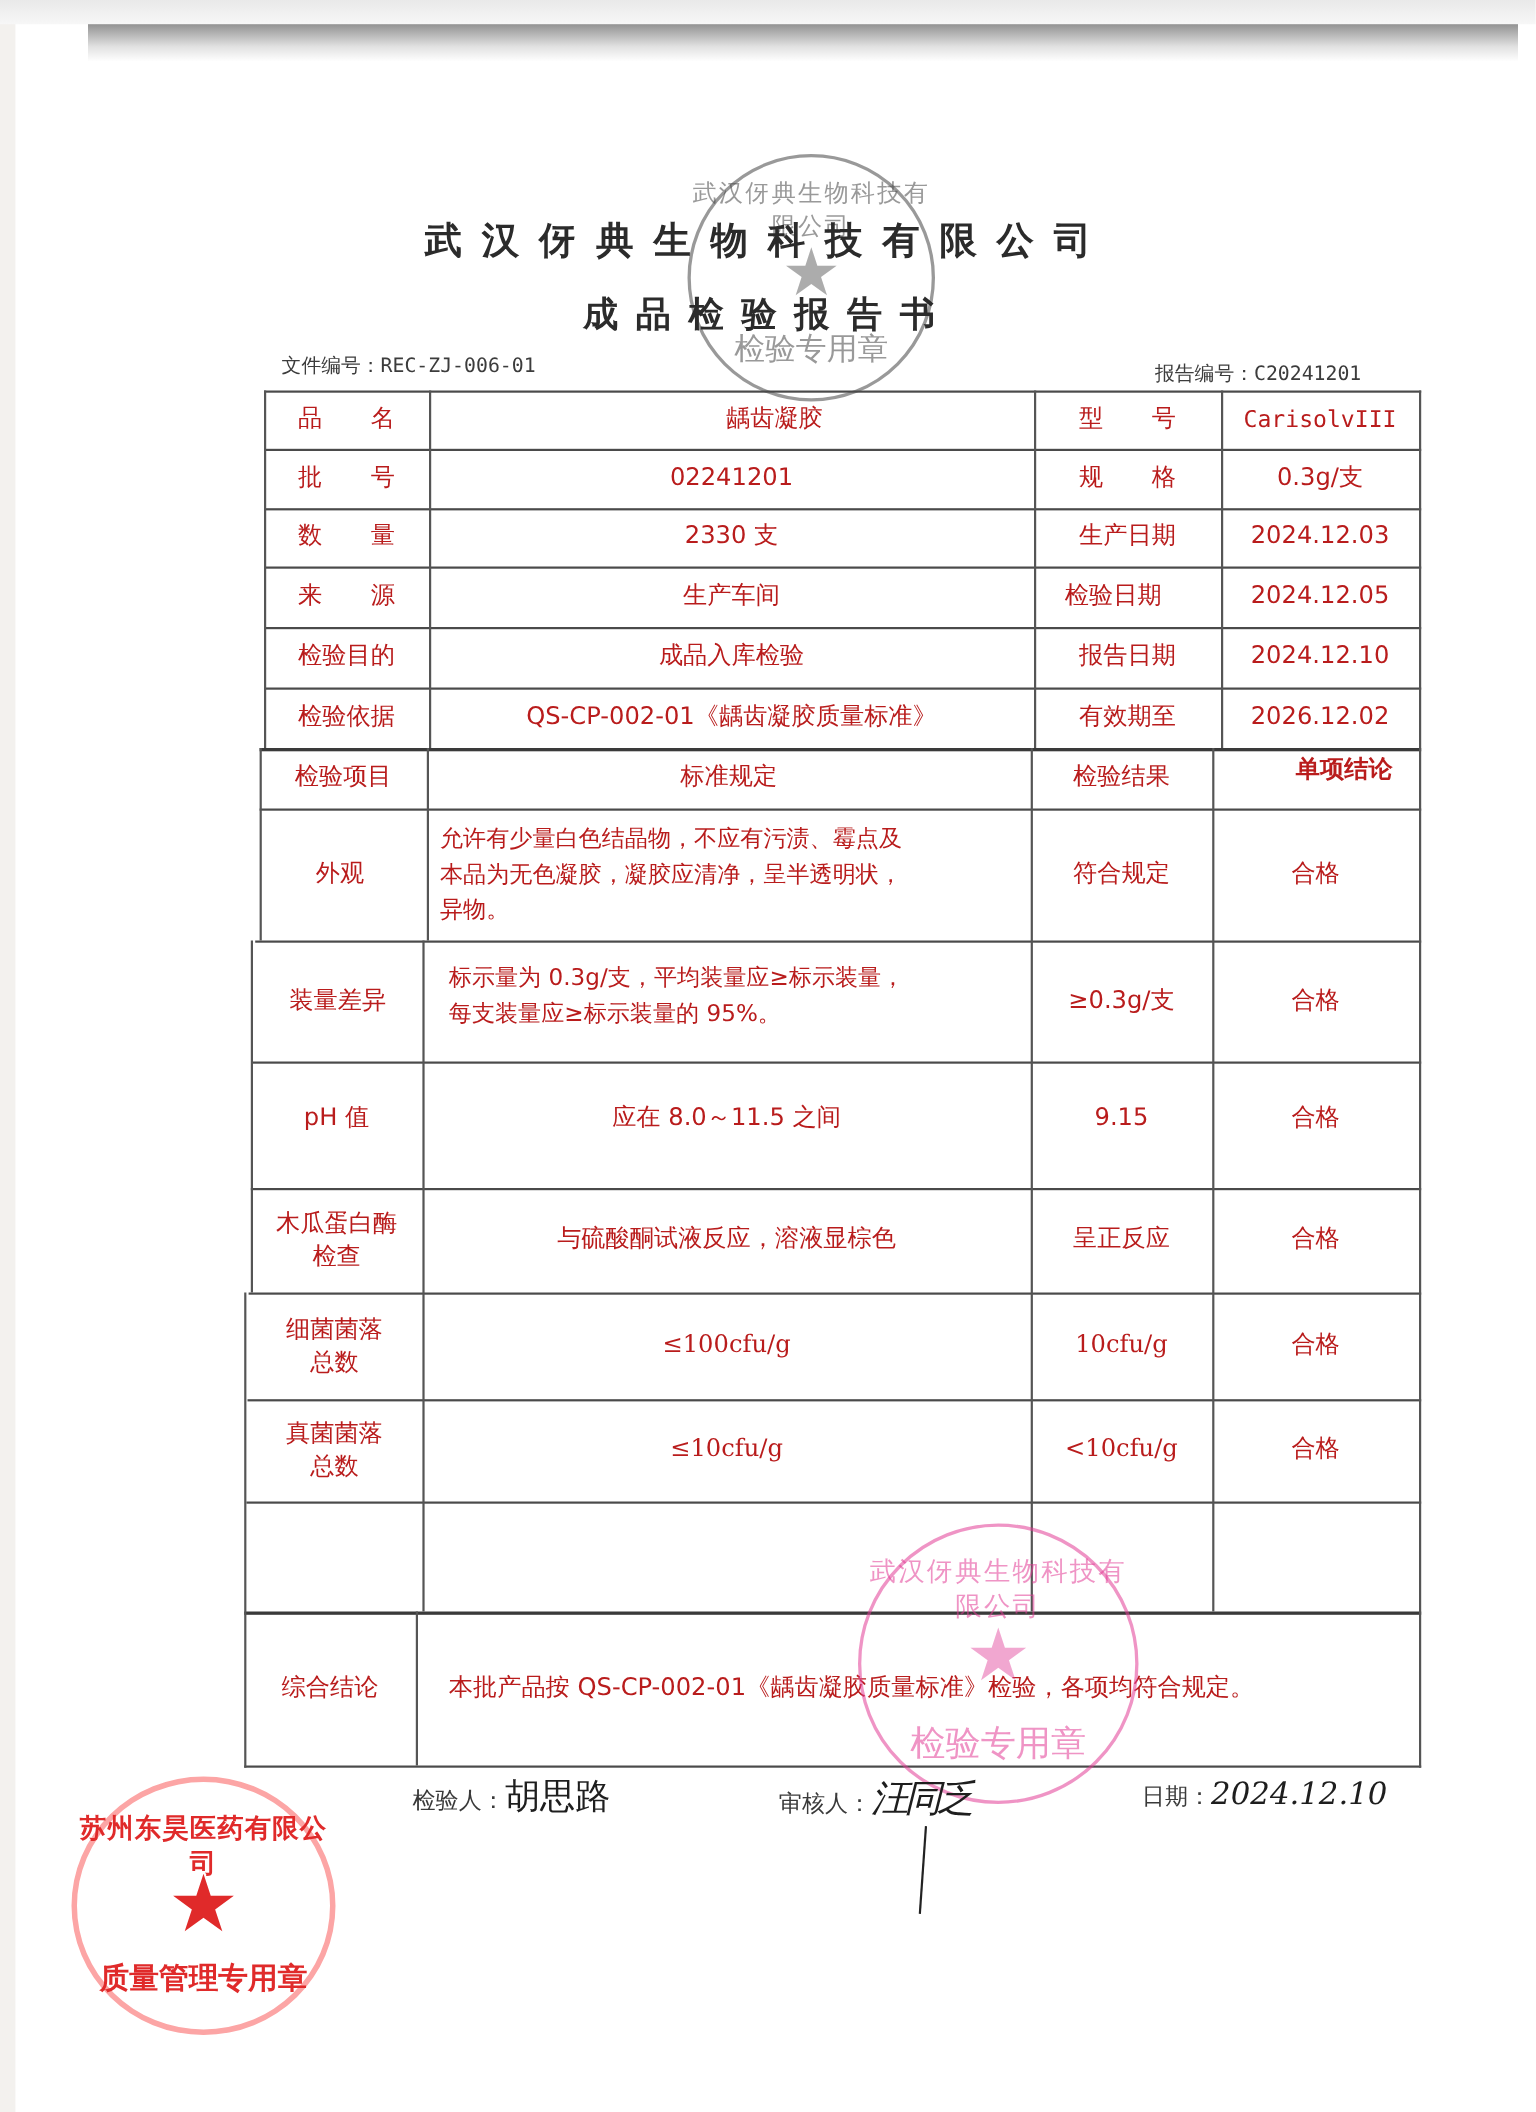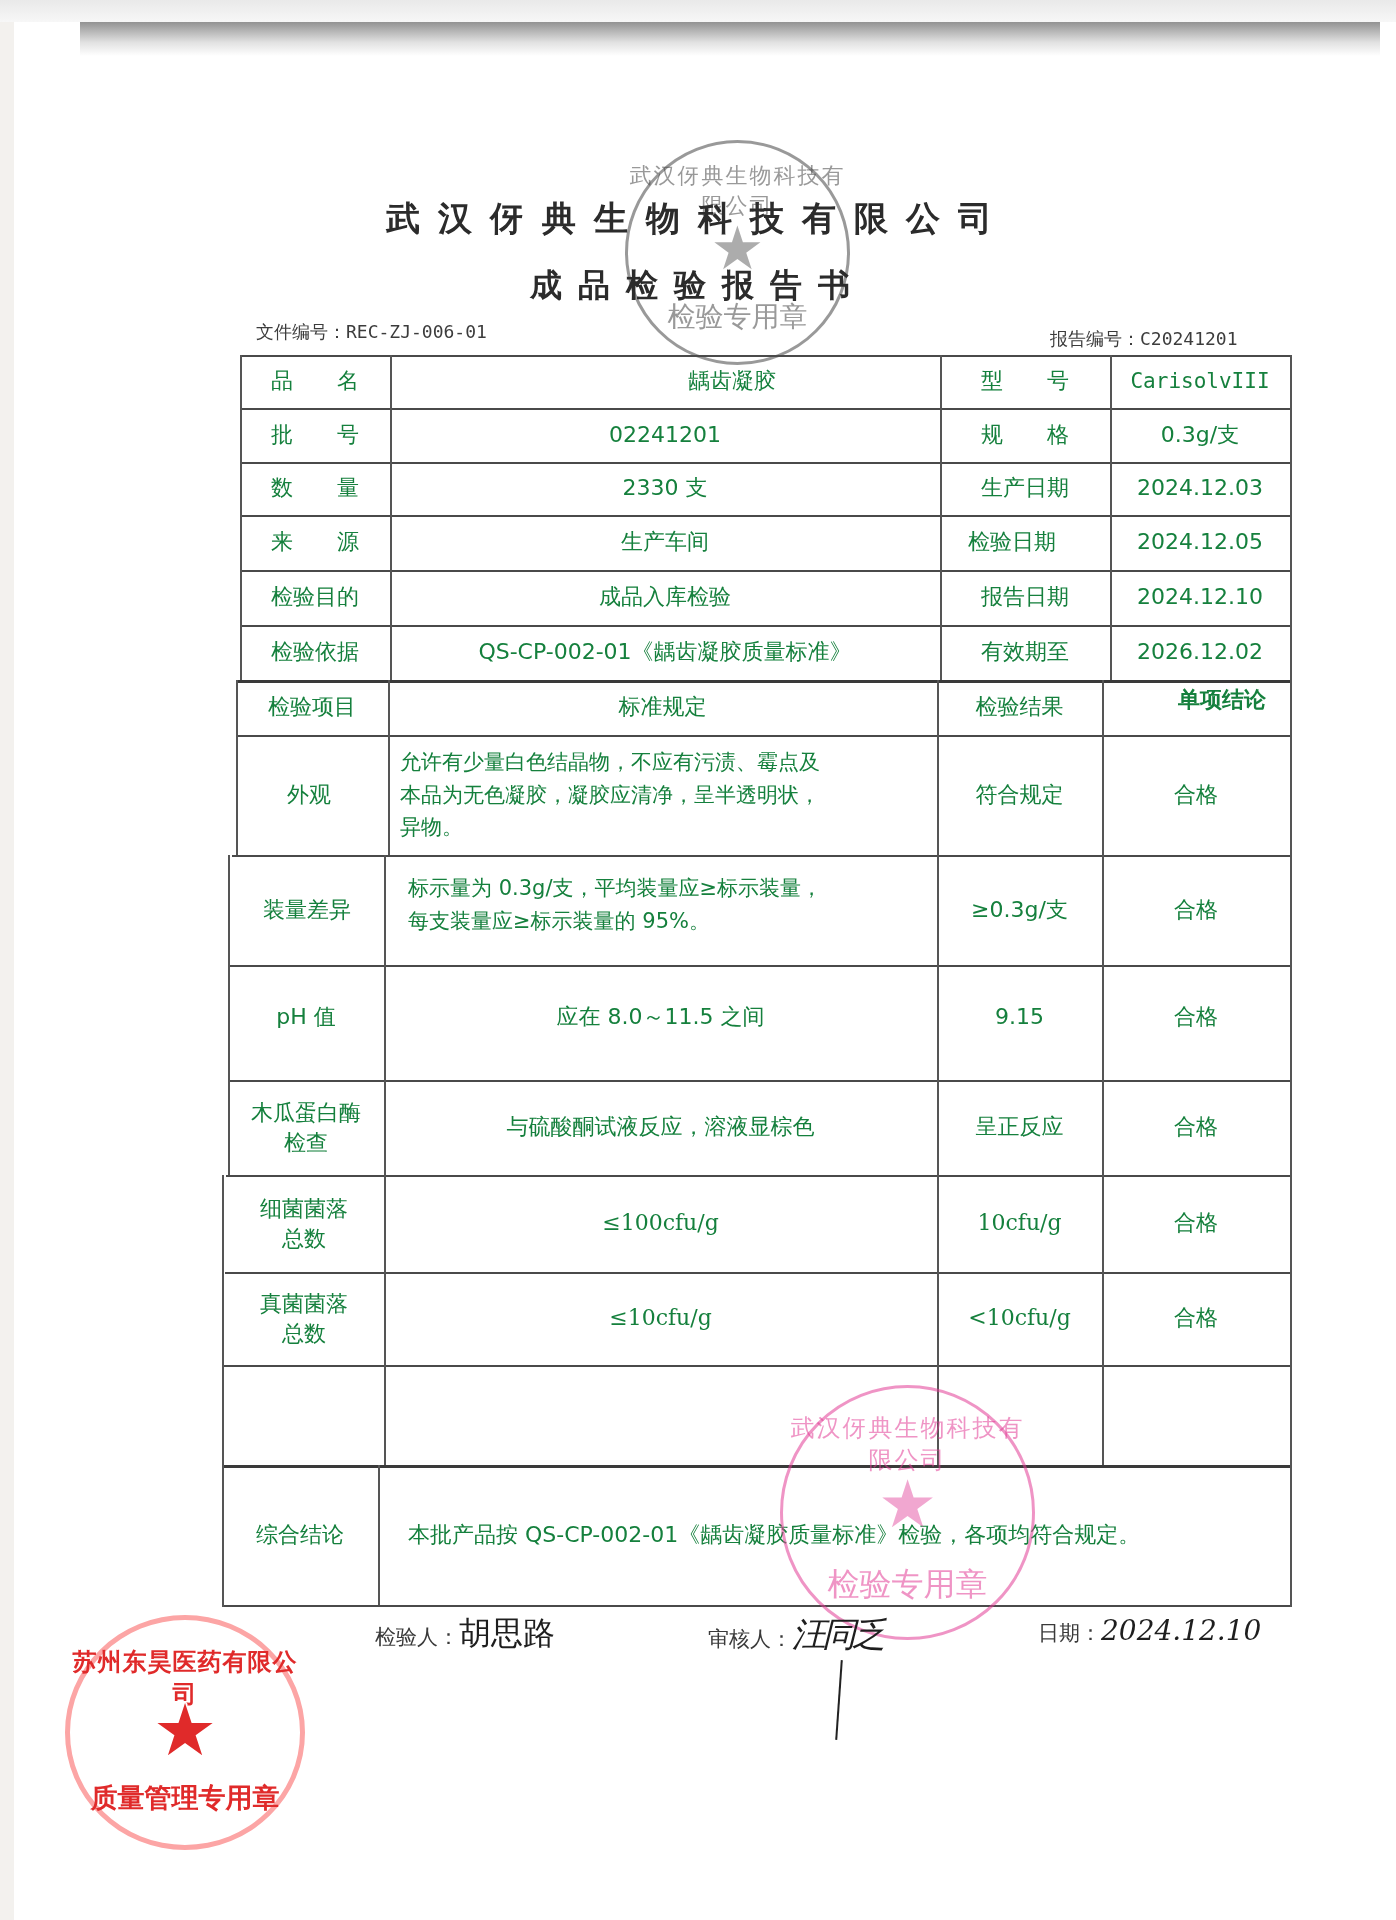--- a/index.html
+++ b/index.html
@@ -25,7 +25,7 @@
   .cell {
     position:absolute; box-sizing:border-box;
     display:flex; align-items:center; justify-content:center; text-align:center;
-    font-size:22px; color:#15803d; line-height:1.4;
+    font-size:22px; color:#b91c1c; line-height:1.4;
   }
   .cell.left { justify-content:flex-start; text-align:left; padding-left:14px; }
   .mono { font-family:"DejaVu Sans Mono", monospace; font-size:21px; }

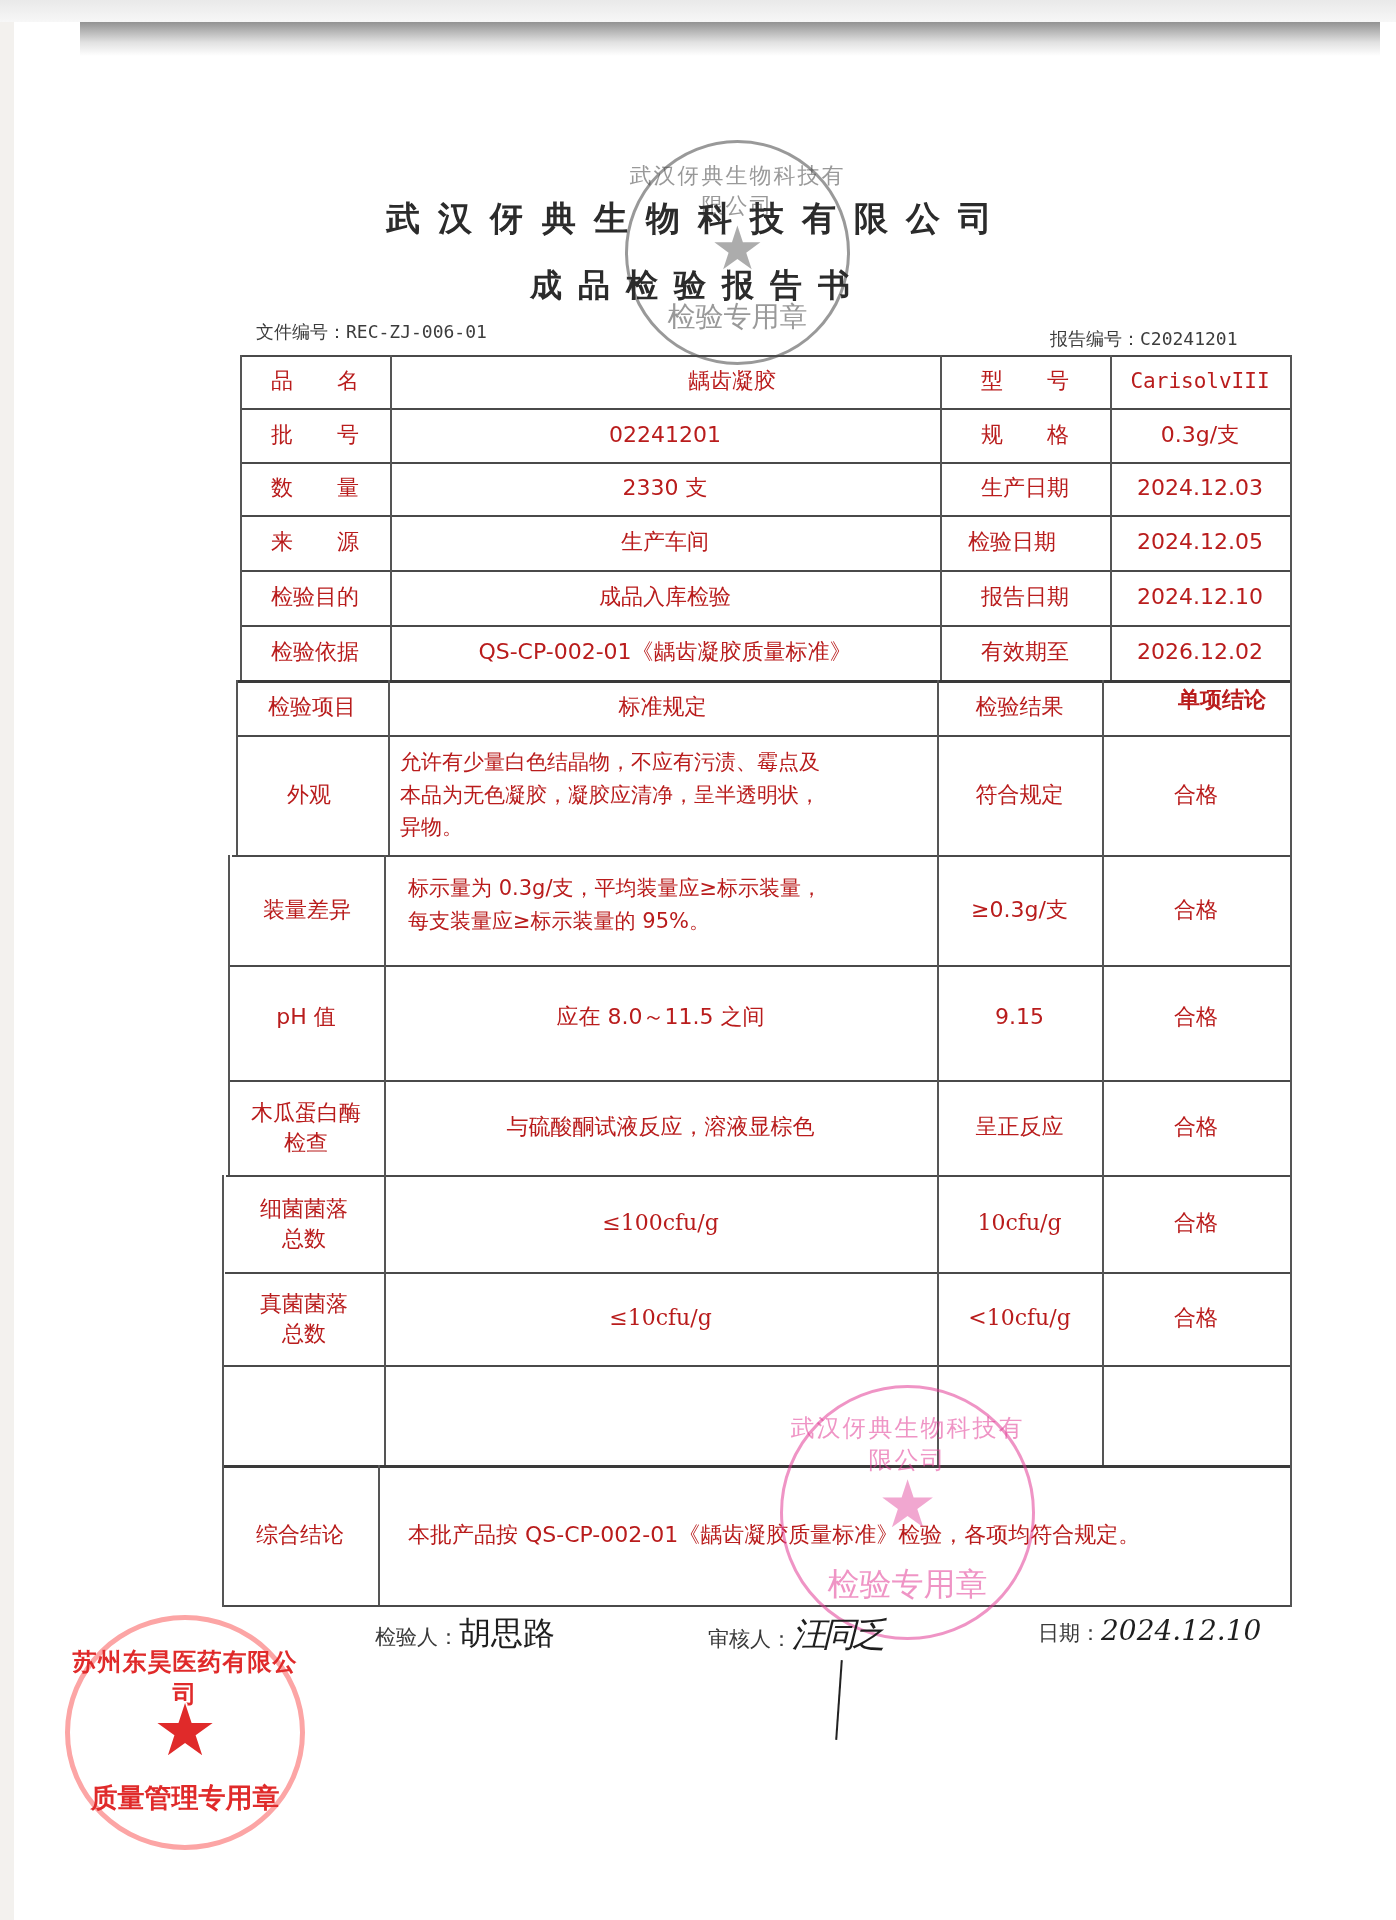--- a/index.html
+++ b/index.html
@@ -81,7 +81,7 @@
   <div class="vline" style="left:1290px;top:355px;height:325px;"></div>
 
   <div class="cell" style="left:240px;top:355px;width:150px;height:53px;">品　　名</div>
-  <div class="cell" style="left:390px;top:355px;width:628px;height:53px;margin-left:28px;">龋齿凝胶</div>
+  <div class="cell" style="left:390px;top:355px;width:628px;height:53px;">龋齿凝胶</div>
   <div class="cell" style="left:940px;top:355px;width:170px;height:53px;">型　　号</div>
   <div class="cell mono" style="left:1110px;top:355px;width:180px;height:53px;">CarisolvIII</div>
 

